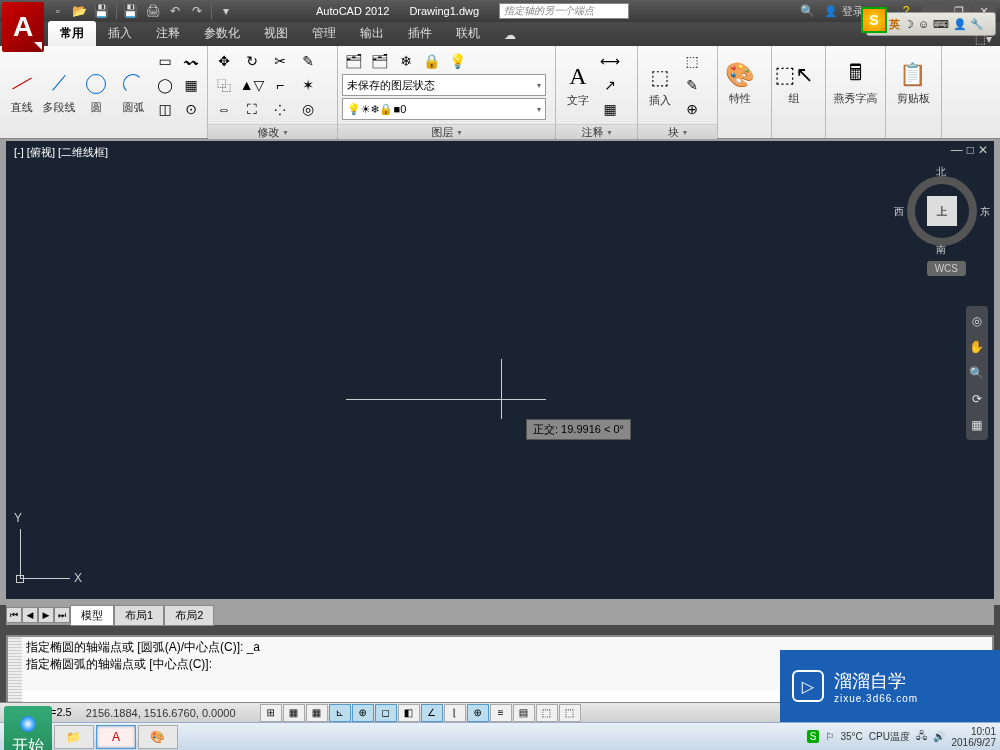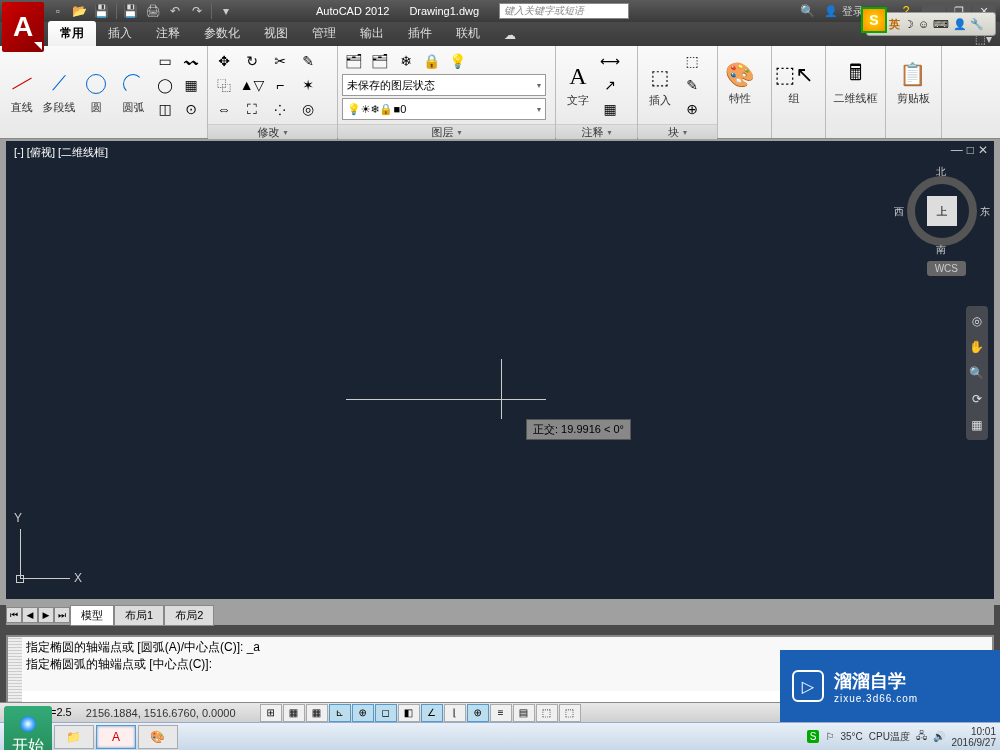--- a/index.html
+++ b/index.html
@@ -126,7 +126,7 @@
     <span>Drawing1.dwg</span>
   </div>
   <div class="search-box">
-    <span>键入关键字或短语</span>
+    <span>指定轴的另一个端点</span>
   </div>
   <div class="title-right">
     <span class="qat-btn">🔍</span>

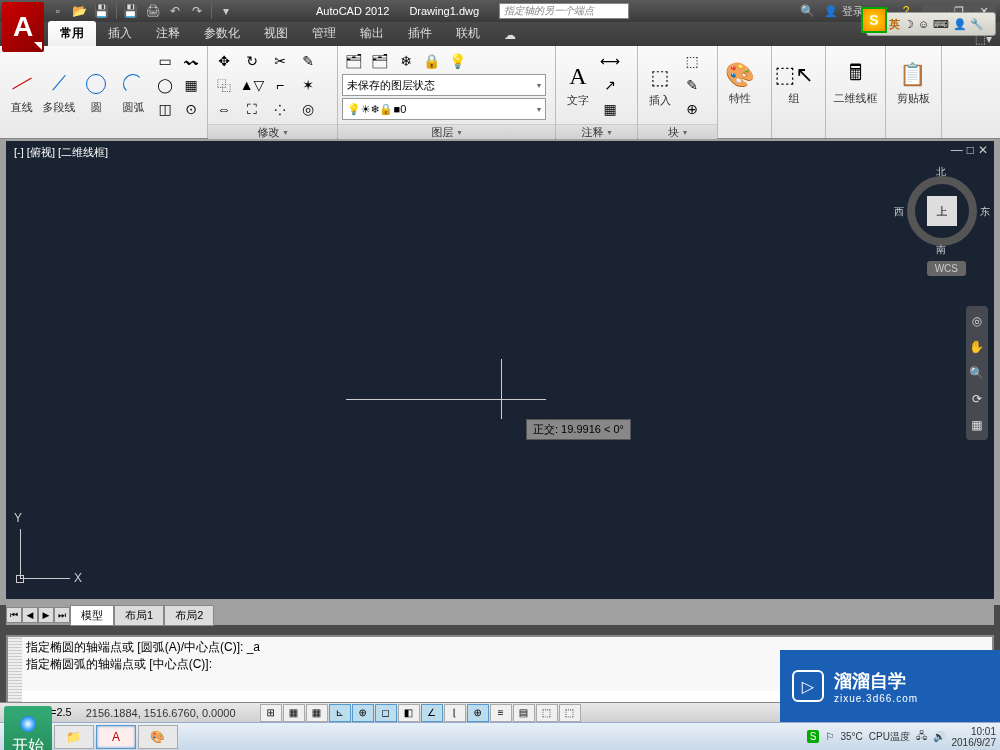--- a/index.html
+++ b/index.html
@@ -298,7 +298,7 @@
     <div class="panel-body">
         <div class="big-btn" style="width:52px">
           <div class="icon" style="font-size:22px">🖩</div>
-          <div class="label">二维线框</div>
+          <div class="label">燕秀字高</div>
         </div>
       </div>
     <div class="panel-label" style="visibility:hidden">.</div>

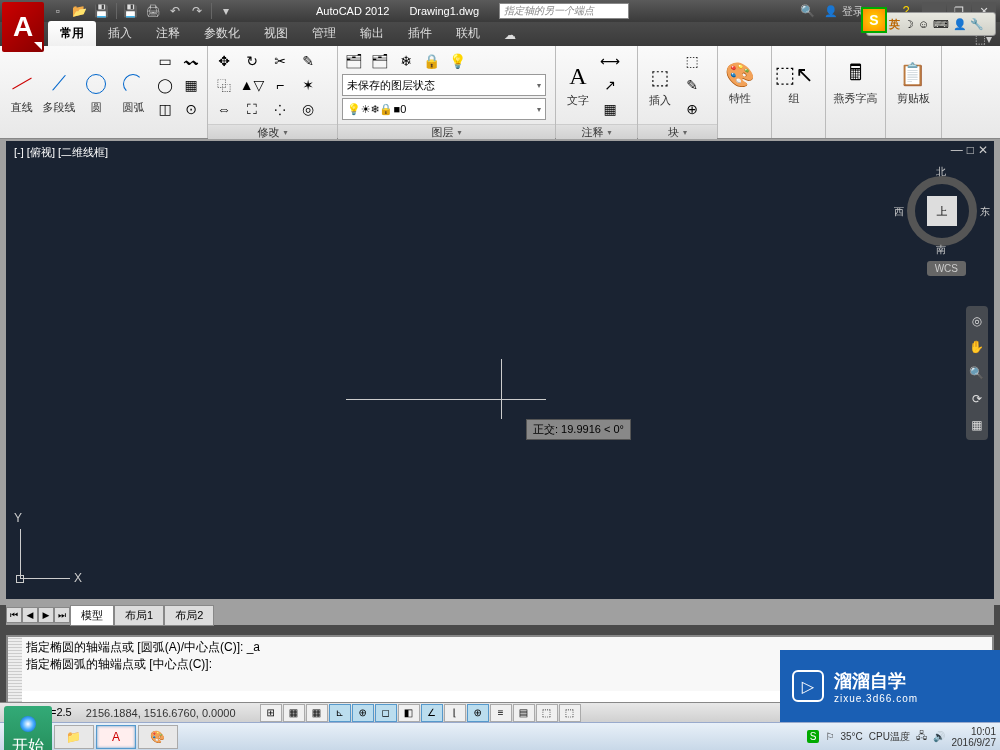--- a/index.html
+++ b/index.html
@@ -95,7 +95,7 @@
 .watermark { position: absolute; right: 0; bottom: 28px; width: 220px; height: 72px; background: #1a5fb4; display: flex; align-items: center; padding: 0 12px; gap: 10px; z-index: 300; }
 .wm-logo { width: 32px; height: 32px; border: 2px solid #fff; border-radius: 6px; display: flex; align-items: center; justify-content: center; color: #fff; font-size: 16px; }
 .wm-text { color: #fff; }
-.wm-text .t1 { font-size: 18px; font-weight: bold; }
+.wm-text .t1 { font-size: 18px; font-weight: normal; }
 .wm-text .t2 { font-size: 10px; letter-spacing: 1px; }
 
 

